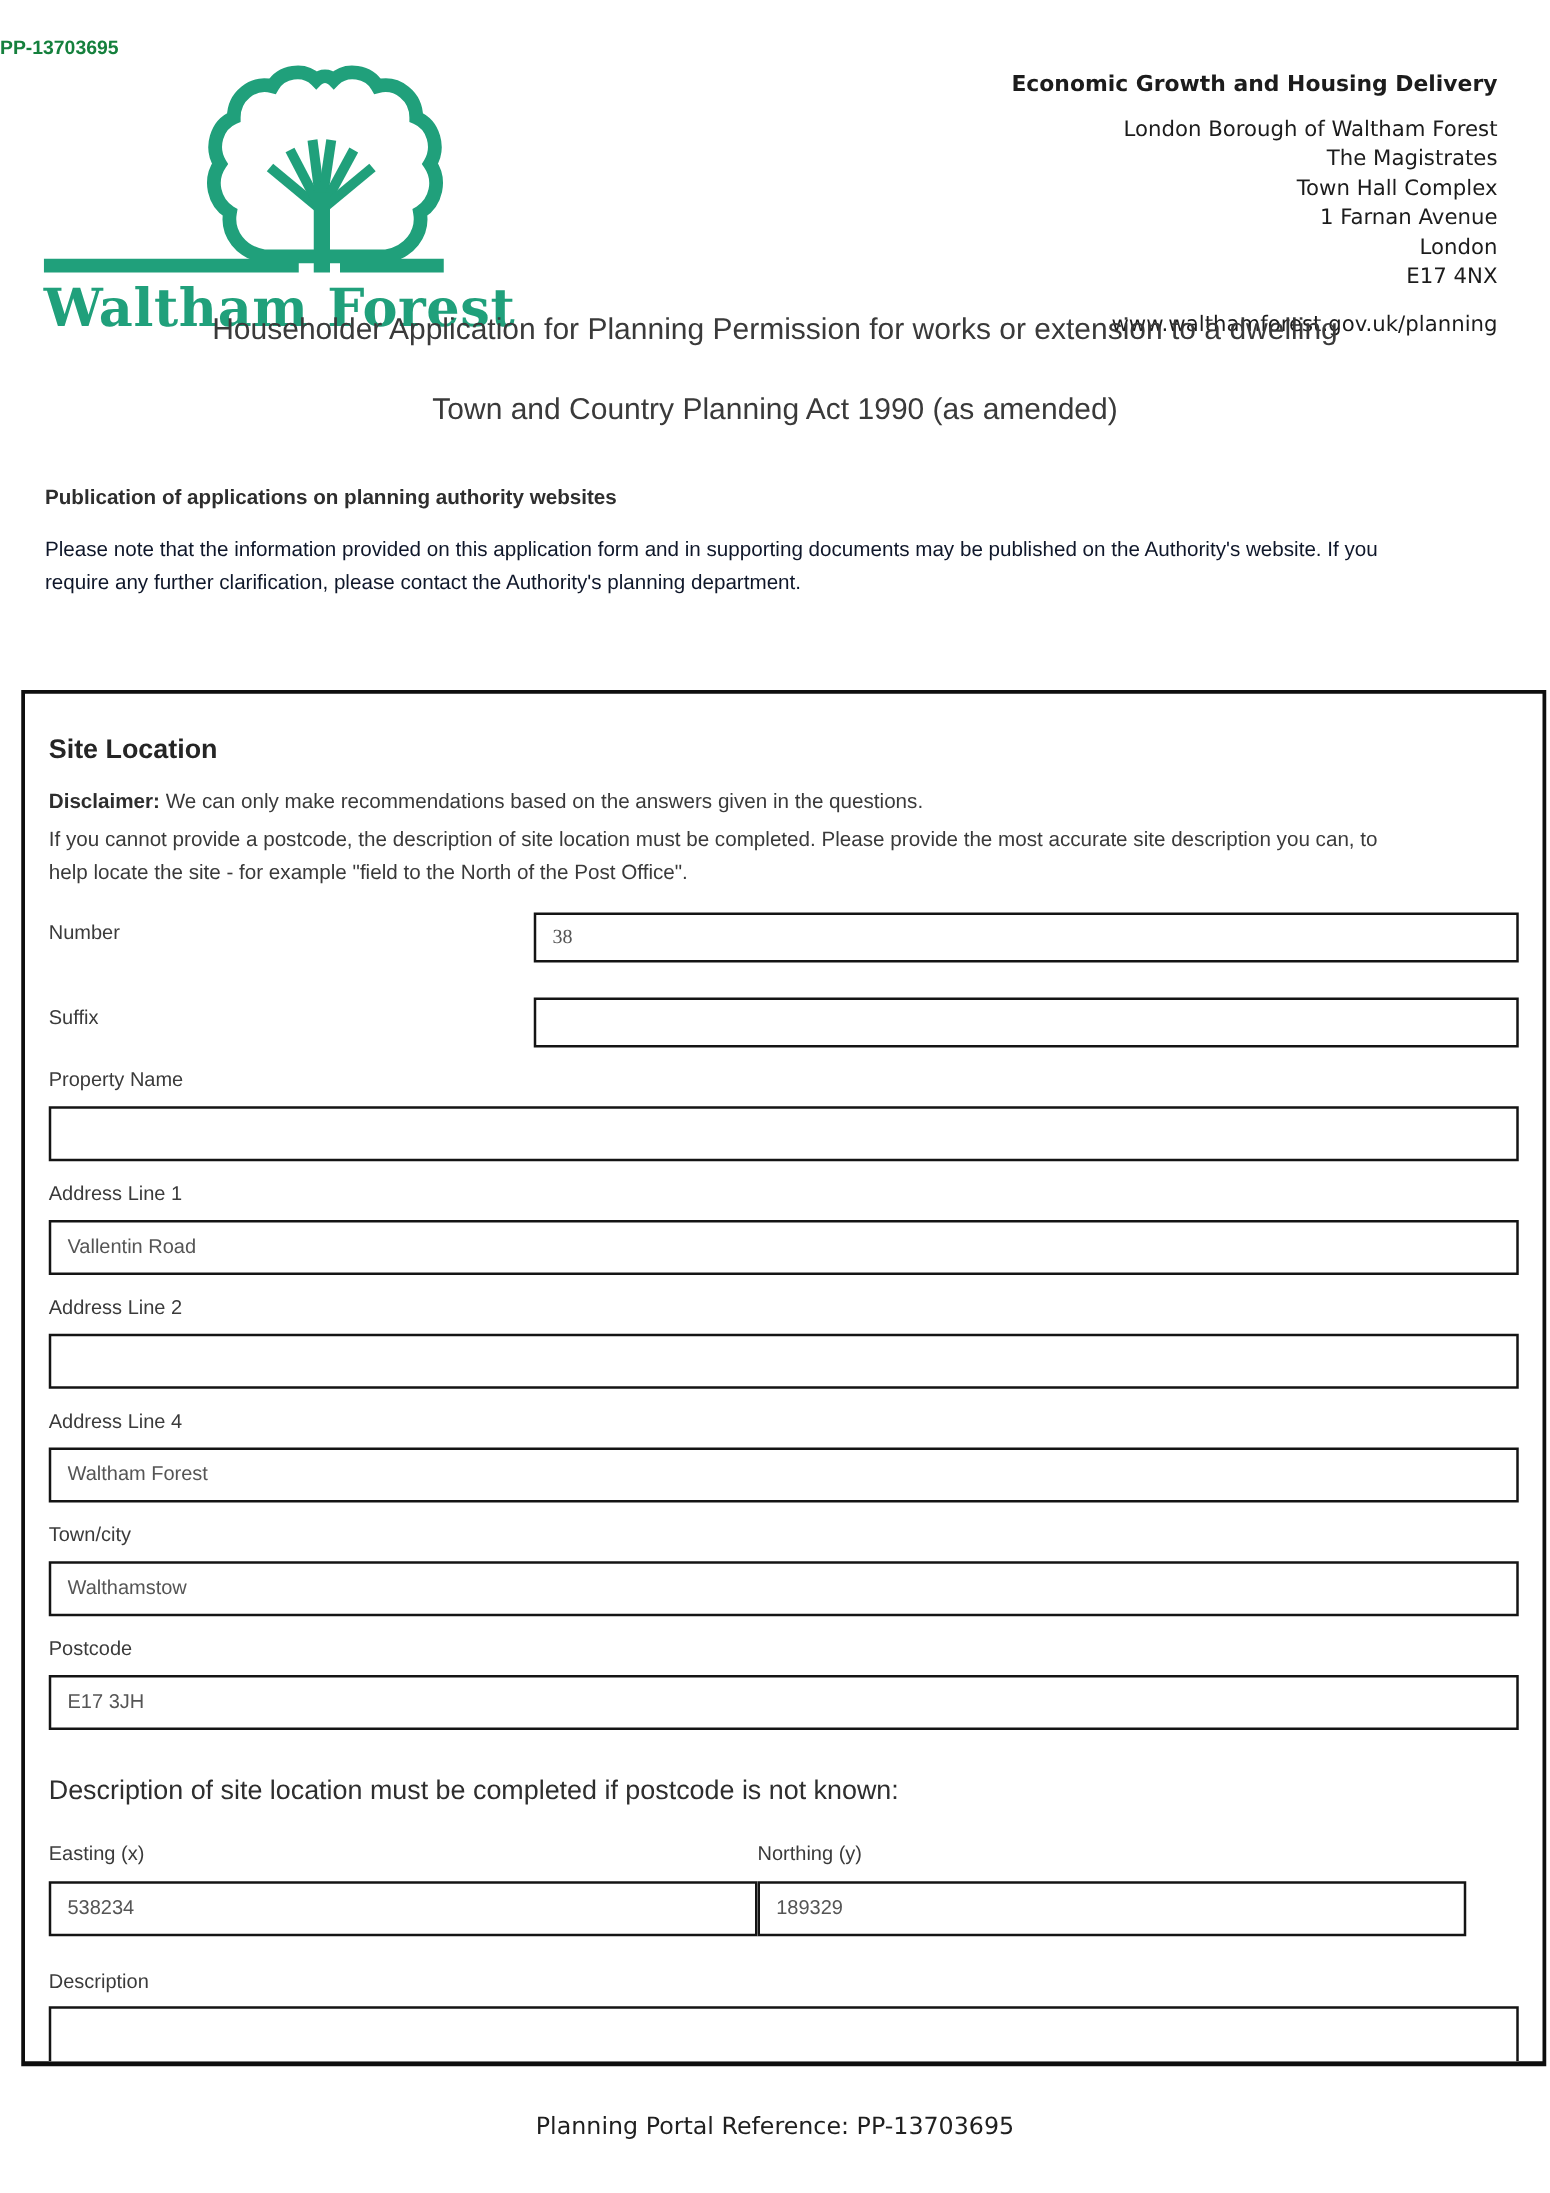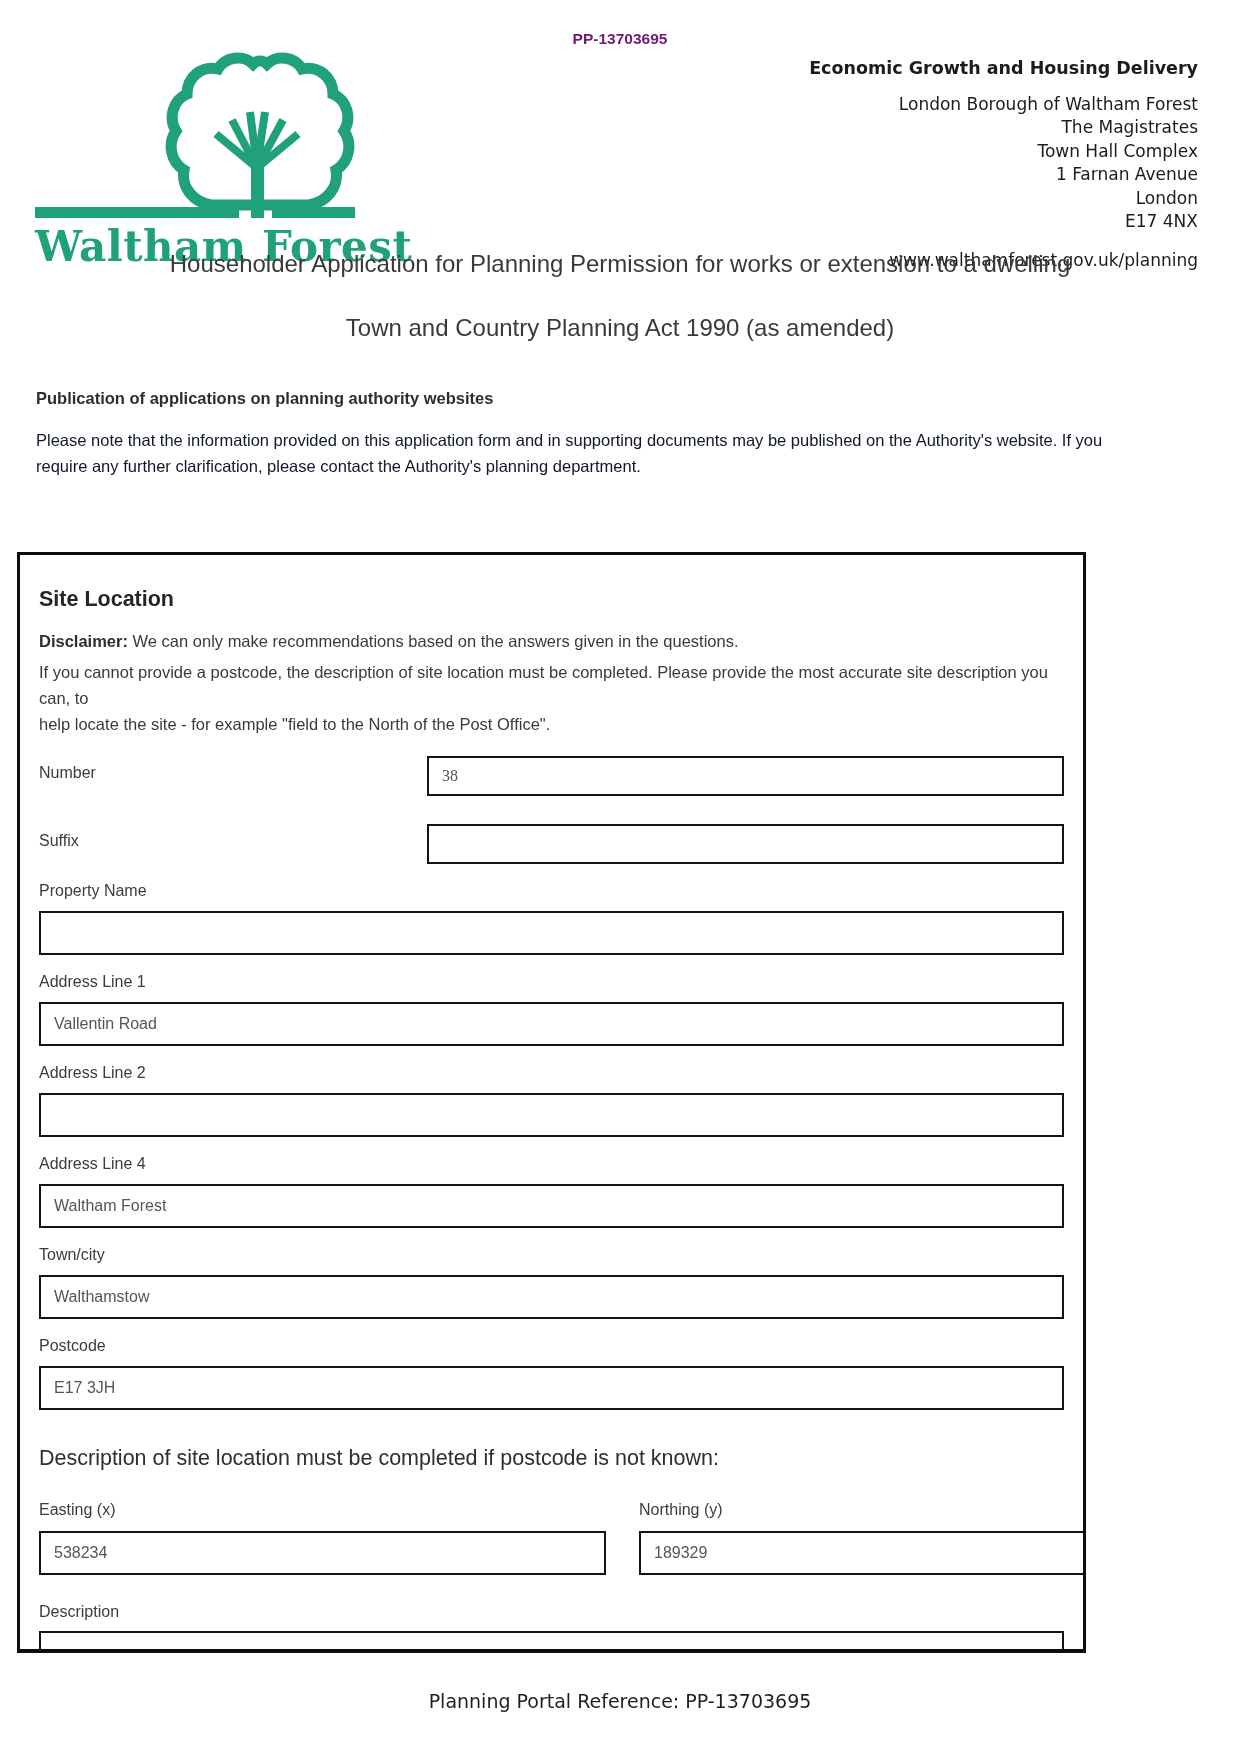--- a/index.html
+++ b/index.html
@@ -13,7 +13,7 @@
   }
   .pp-ref {
     position: absolute; top: 30px; left: 0; width: 100%;
-    text-align: center; font-weight: bold; font-size: 15.5px; color: #701a75;
+    text-align: left; font-weight: bold; font-size: 15.5px; color: #15803d;
   }
   
   .logo { position: absolute; left: 35px; top: 50px; width: 345px; }

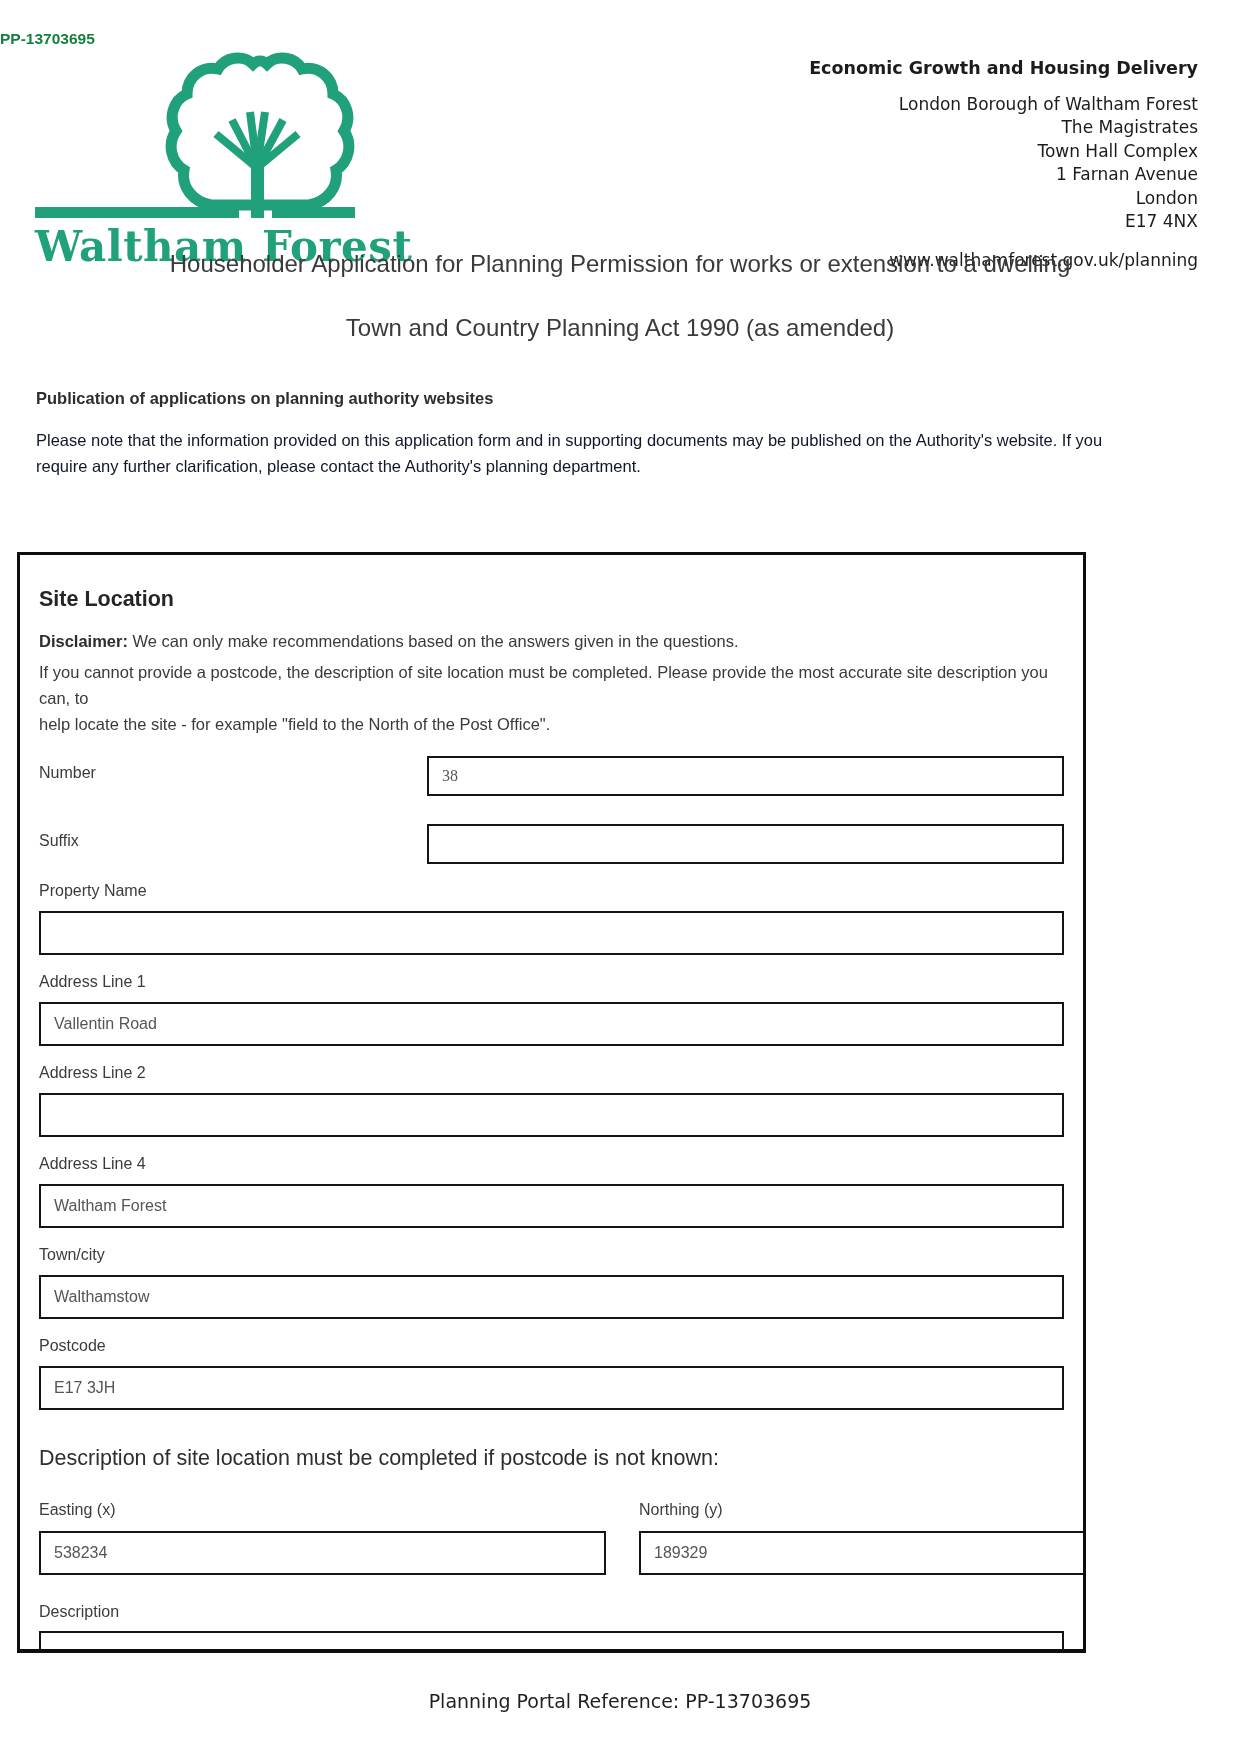--- a/index.html
+++ b/index.html
@@ -53,7 +53,7 @@
   
   .main-box {
     position: absolute; top: 552px; left: 17px;
-    width: 1069px; height: 1101px;
+    width: 1220px; height: 1101px;
     border: 3px solid #0e0e0e; border-bottom-width: 4px;
     padding: 0 19px;
     overflow: hidden;

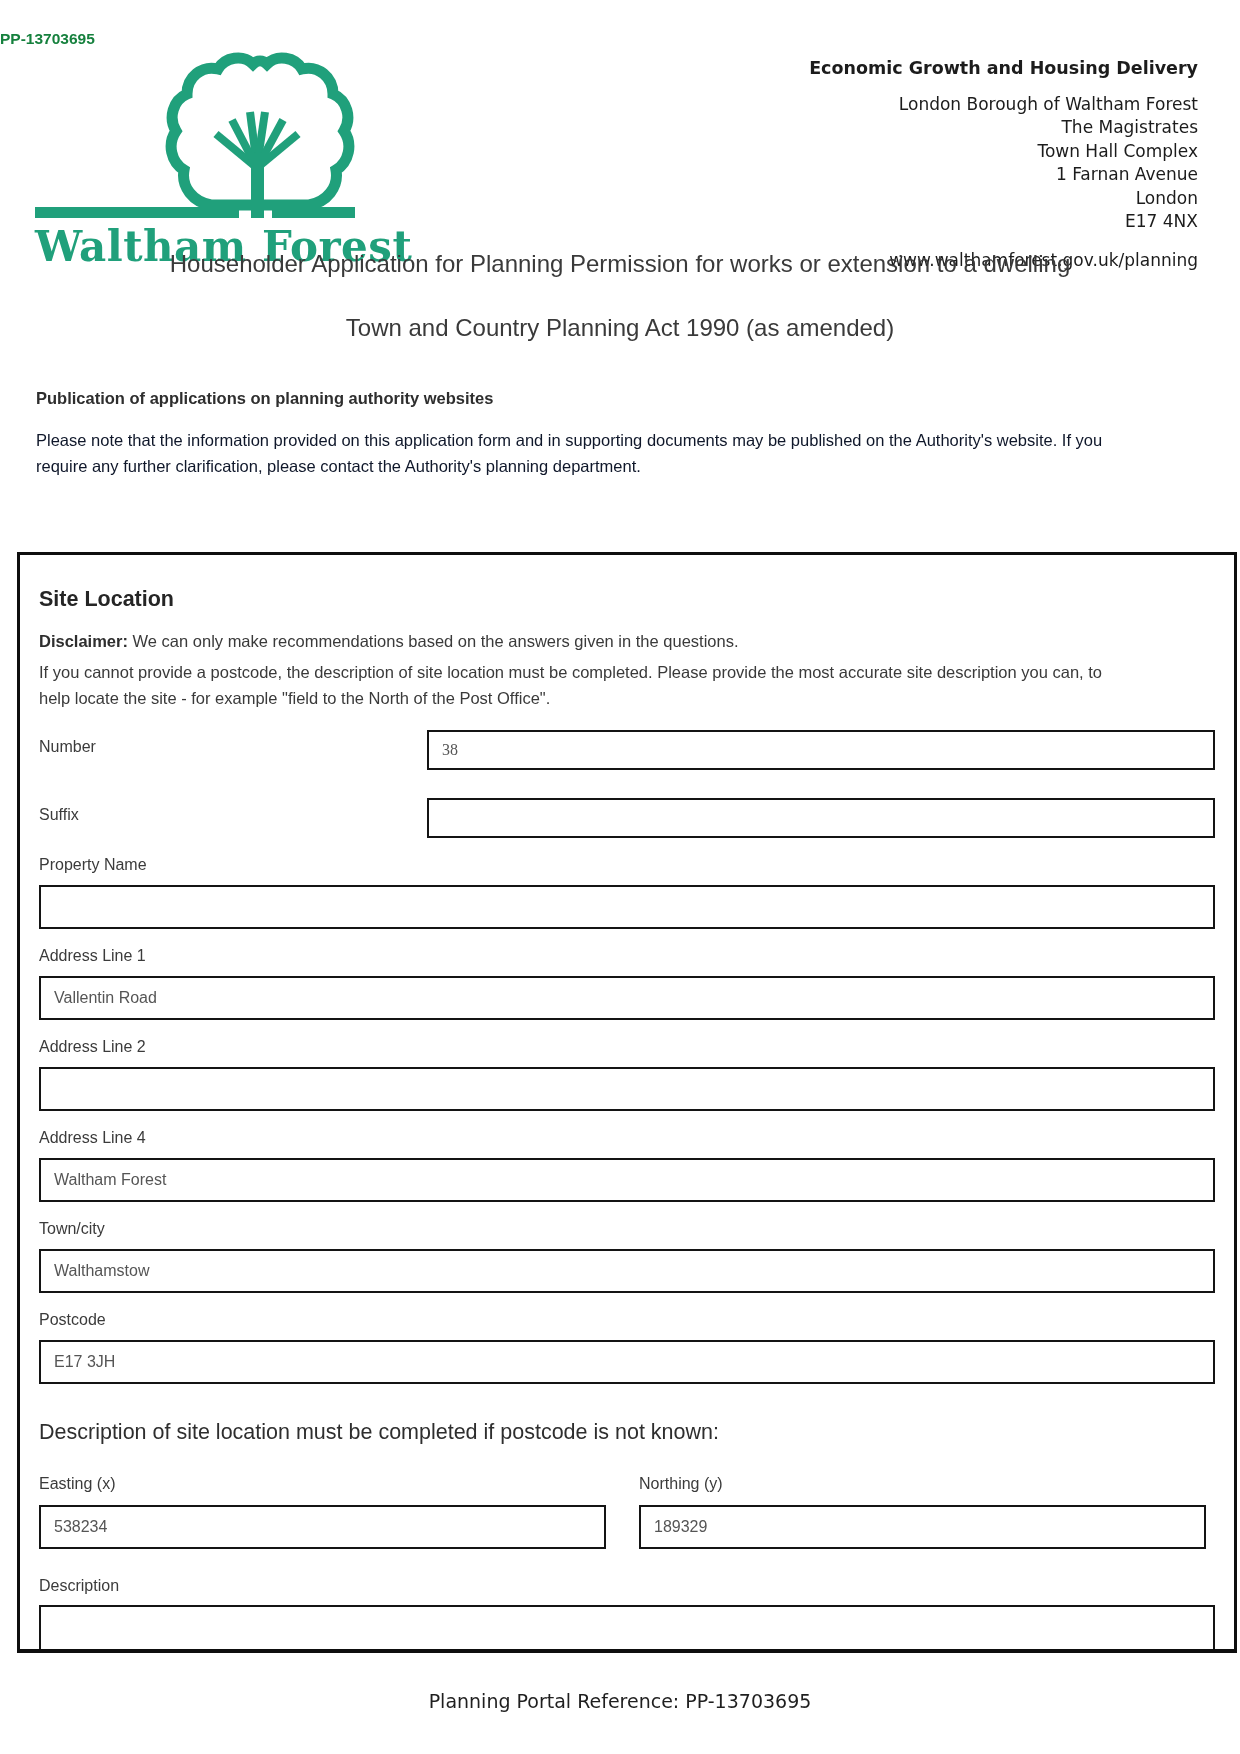--- a/index.html
+++ b/index.html
@@ -79,7 +79,7 @@
   .stack-label { margin-top: 18px; font-size: 16px; color: #3b3b3b; height: 19px; }
   .stack-input { margin-top: 10px; height: 44px; }
   .desc-heading { margin-top: 36px; font-size: 21.5px; color: #2e2e2e; }
-  .coord-row { display: flex; gap: 33px; margin-top: 30px; }
+  .coord-row { display: flex; margin-top: 30px; }
   .coord-col { width: 567px; flex: 0 0 567px; }
   .coord-col input.box { margin-top: 12px; height: 44px; }
   .desc-label { margin-top: 28px; font-size: 16px; color: #3b3b3b; }

